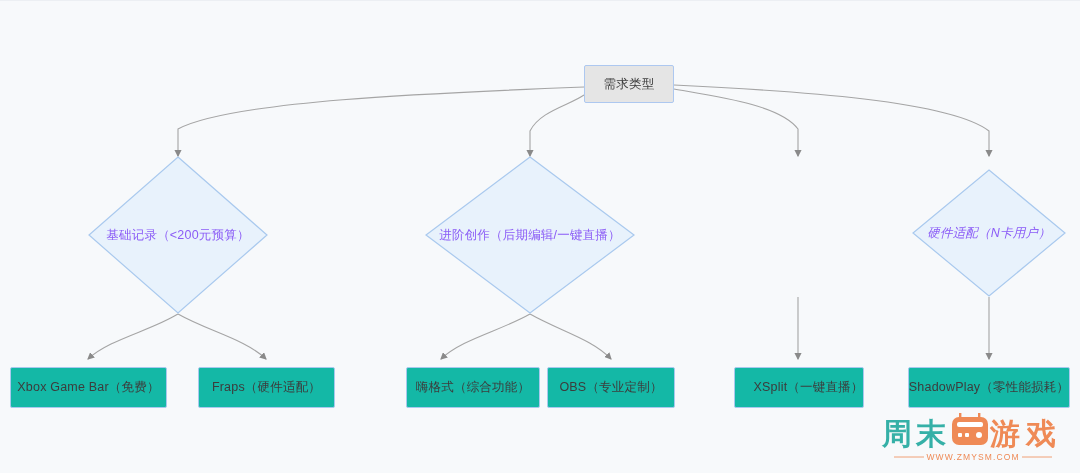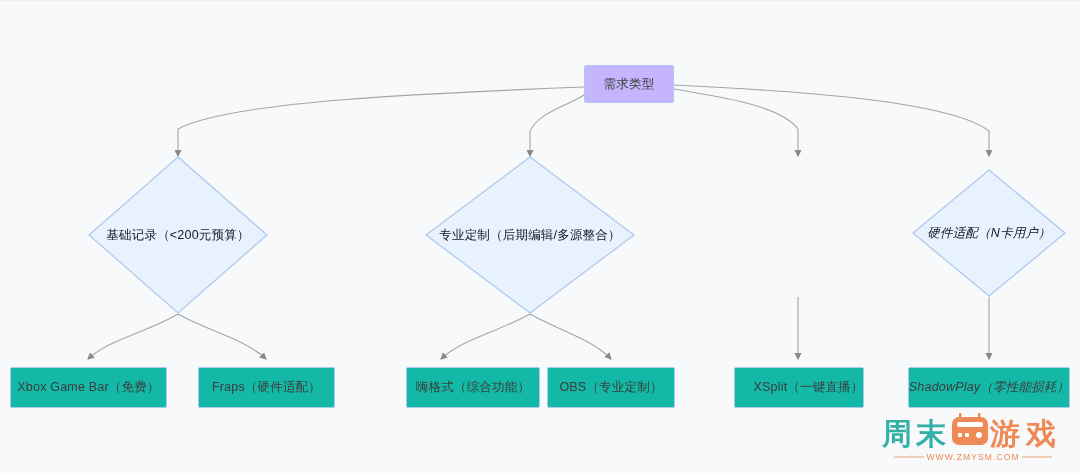--- a/index.html
+++ b/index.html
@@ -45,7 +45,7 @@
     border-radius: 2px;
   }
   .node-root {
-    background: #c4b5fd;
+    background: #e5e5e5;
     border: 1px solid #adc8f0;
   }
   .diamond-wrap {

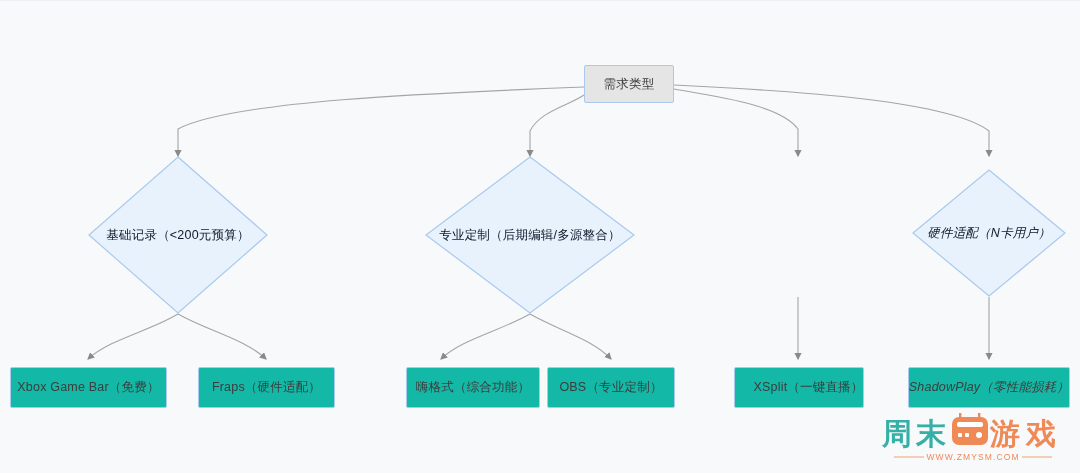--- a/index.html
+++ b/index.html
@@ -67,7 +67,7 @@
     display: flex;
     align-items: center;
     justify-content: center;
-    color: #0f172a;
+    color: #8b5cf6;
     font-size: 12.5px;
     letter-spacing: 0.2px;
     white-space: nowrap;

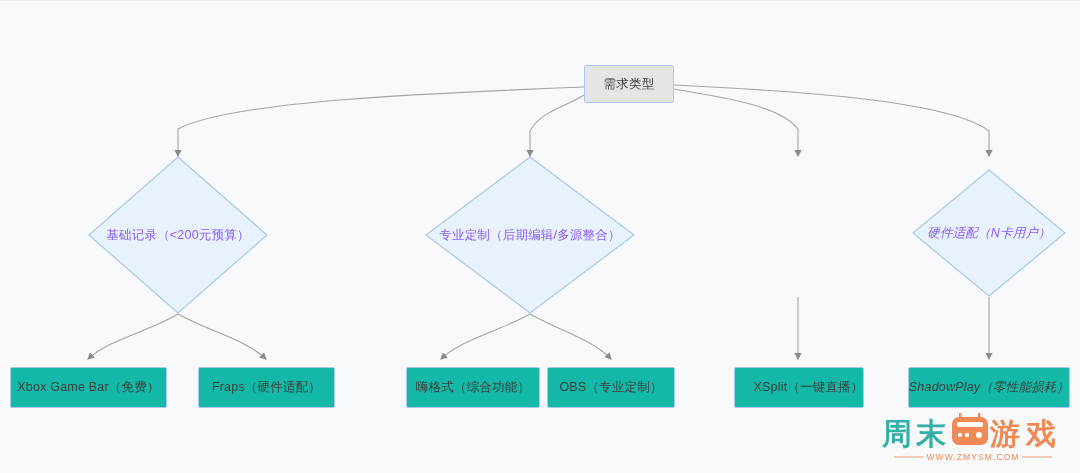--- a/index.html
+++ b/index.html
@@ -140,7 +140,7 @@
     <svg class="diamond-shape" viewBox="0 0 210 158" xmlns="http://www.w3.org/2000/svg">
       <polygon points="105,1 209,79 105,157 1,79" fill="#e8f2fc" stroke="#a9c9ee" stroke-width="1.2"></polygon>
     </svg>
-    <div class="diamond-label">专业定制（后期编辑/多源整合）</div>
+    <div class="diamond-label">进阶创作（后期编辑/一键直播）</div>
   </div>
 
 

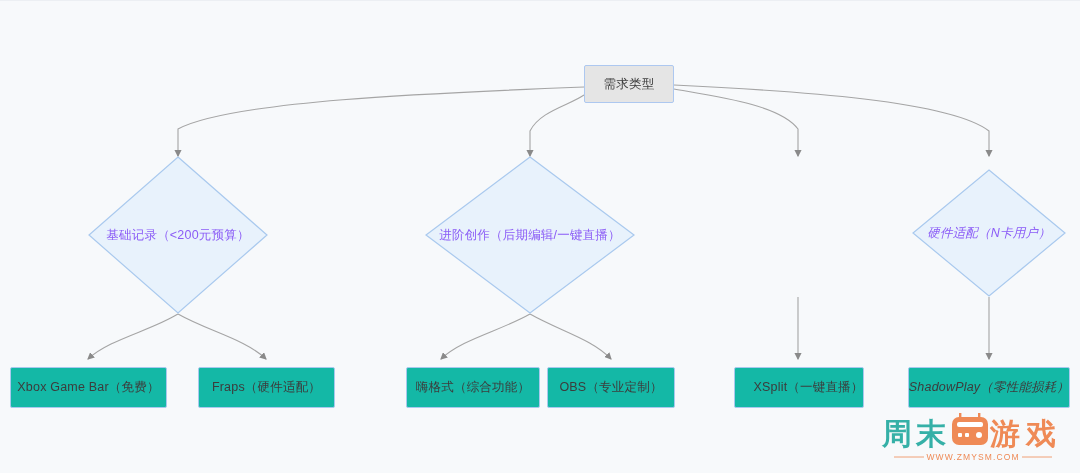--- a/index.html
+++ b/index.html
@@ -171,7 +171,7 @@
     <span>XSplit（一键直播）</span>
   </div>
 
-  <div class="node node-rect" style="left:908px; top:366px; width:162px; height:41px;font-style:italic;">
+  <div class="node node-rect" style="left:908px; top:366px; width:162px; height:41px;">
     <span>ShadowPlay（零性能损耗）</span>
   </div>
 

